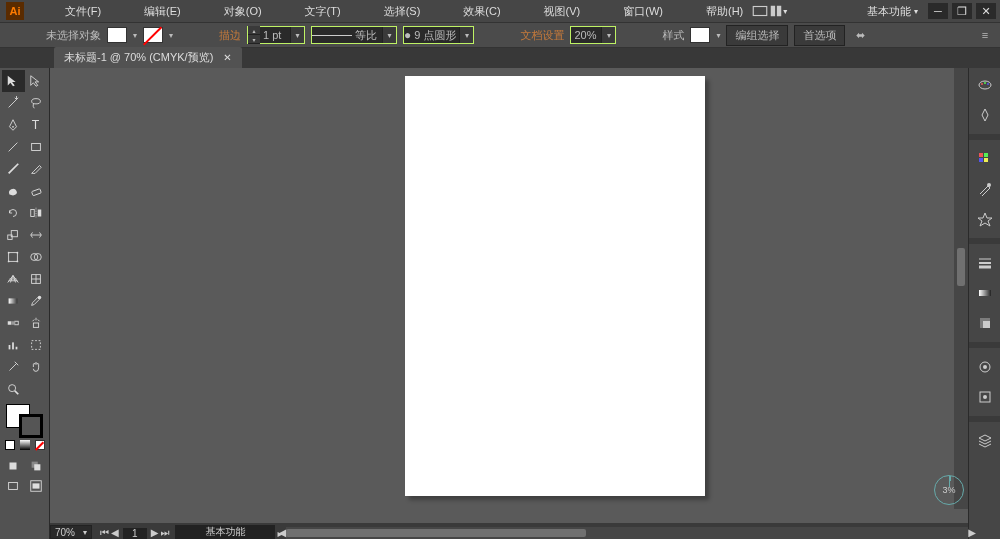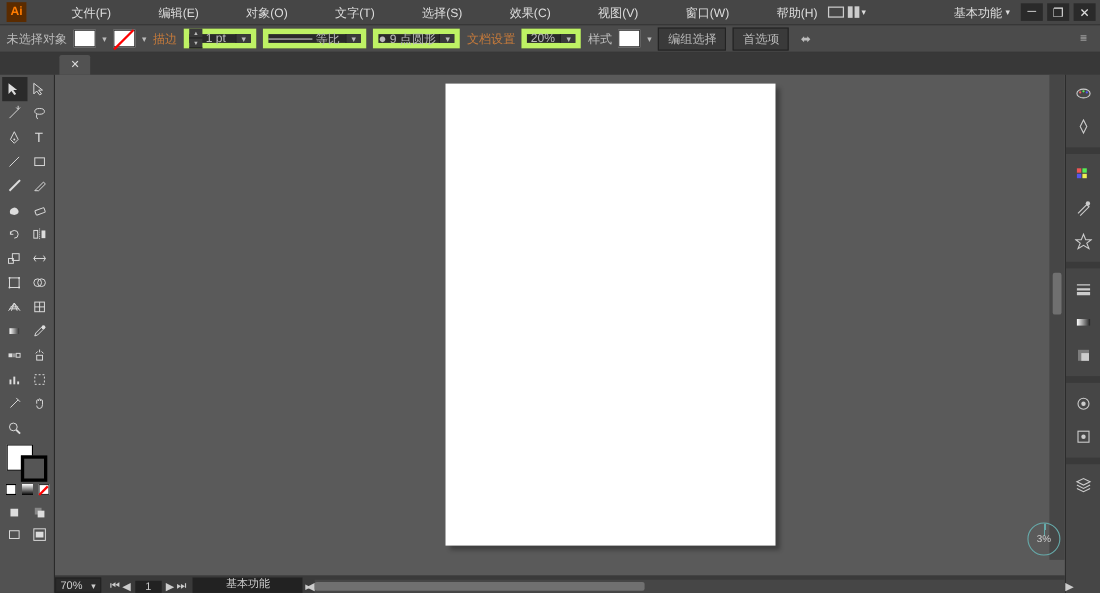--- a/index.html
+++ b/index.html
@@ -16,7 +16,7 @@
 .chev-down { font-size: 8px; }
 
 .control-bar { height: 26px; background: #4b4b4b; border-top: 1px solid #333; border-bottom: 1px solid #333; display: flex; align-items: center; padding: 0 6px; gap: 6px; color: #bbb; font-size: 11px; }
-.control-bar .label { white-space: nowrap; }
+.control-bar .label { white-space: nowrap; margin-left: 40px; }
 .swatch { width: 20px; height: 16px; border: 1px solid #333; }
 .none-swatch { width: 20px; height: 16px; border: 1px solid #333; position: relative; background: #fff; }
 .none-swatch:after { content: ""; position: absolute; width: 140%; height: 2px; background: red; top: 50%; left: -20%; transform: rotate(-45deg); }

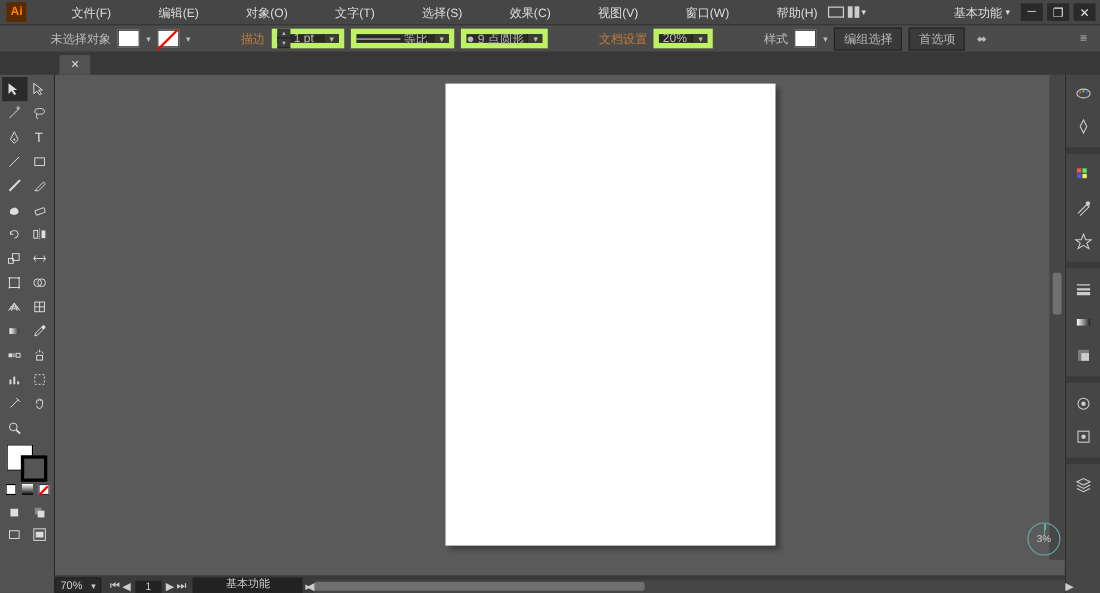--- a/index.html
+++ b/index.html
@@ -20,7 +20,7 @@
 .swatch { width: 20px; height: 16px; border: 1px solid #333; }
 .none-swatch { width: 20px; height: 16px; border: 1px solid #333; position: relative; background: #fff; }
 .none-swatch:after { content: ""; position: absolute; width: 140%; height: 2px; background: red; top: 50%; left: -20%; transform: rotate(-45deg); }
-.cb-dd { display: flex; align-items: center; border: 5px solid #bef264; background: #2a2a2a; height: 18px; }
+.cb-dd { display: flex; align-items: center; border: 1px solid #bef264; background: #2a2a2a; height: 18px; }
 .cb-dd .val { padding: 0 3px; min-width: 30px; }
 .cb-arrow { width: 14px; display: flex; align-items: center; justify-content: center; font-size: 8px; background: #3a3a3a; height: 100%; border-left: 1px solid #222; }
 .cb-spinner { width: 12px; display: flex; flex-direction: column; background: #3a3a3a; height: 18px; }

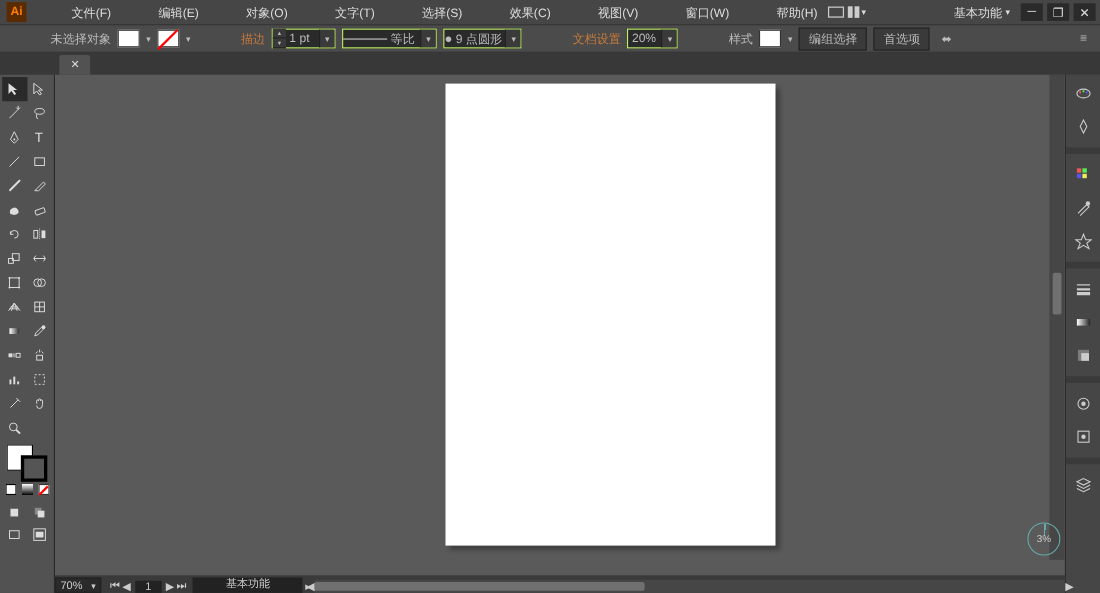--- a/index.html
+++ b/index.html
@@ -152,6 +152,7 @@
 
 <div class="tab-strip">
   <div class="tab">
+    <span>未标题-1 @ 70% (CMYK/预览)</span>
     <span class="close">✕</span>
   </div>
 </div>

